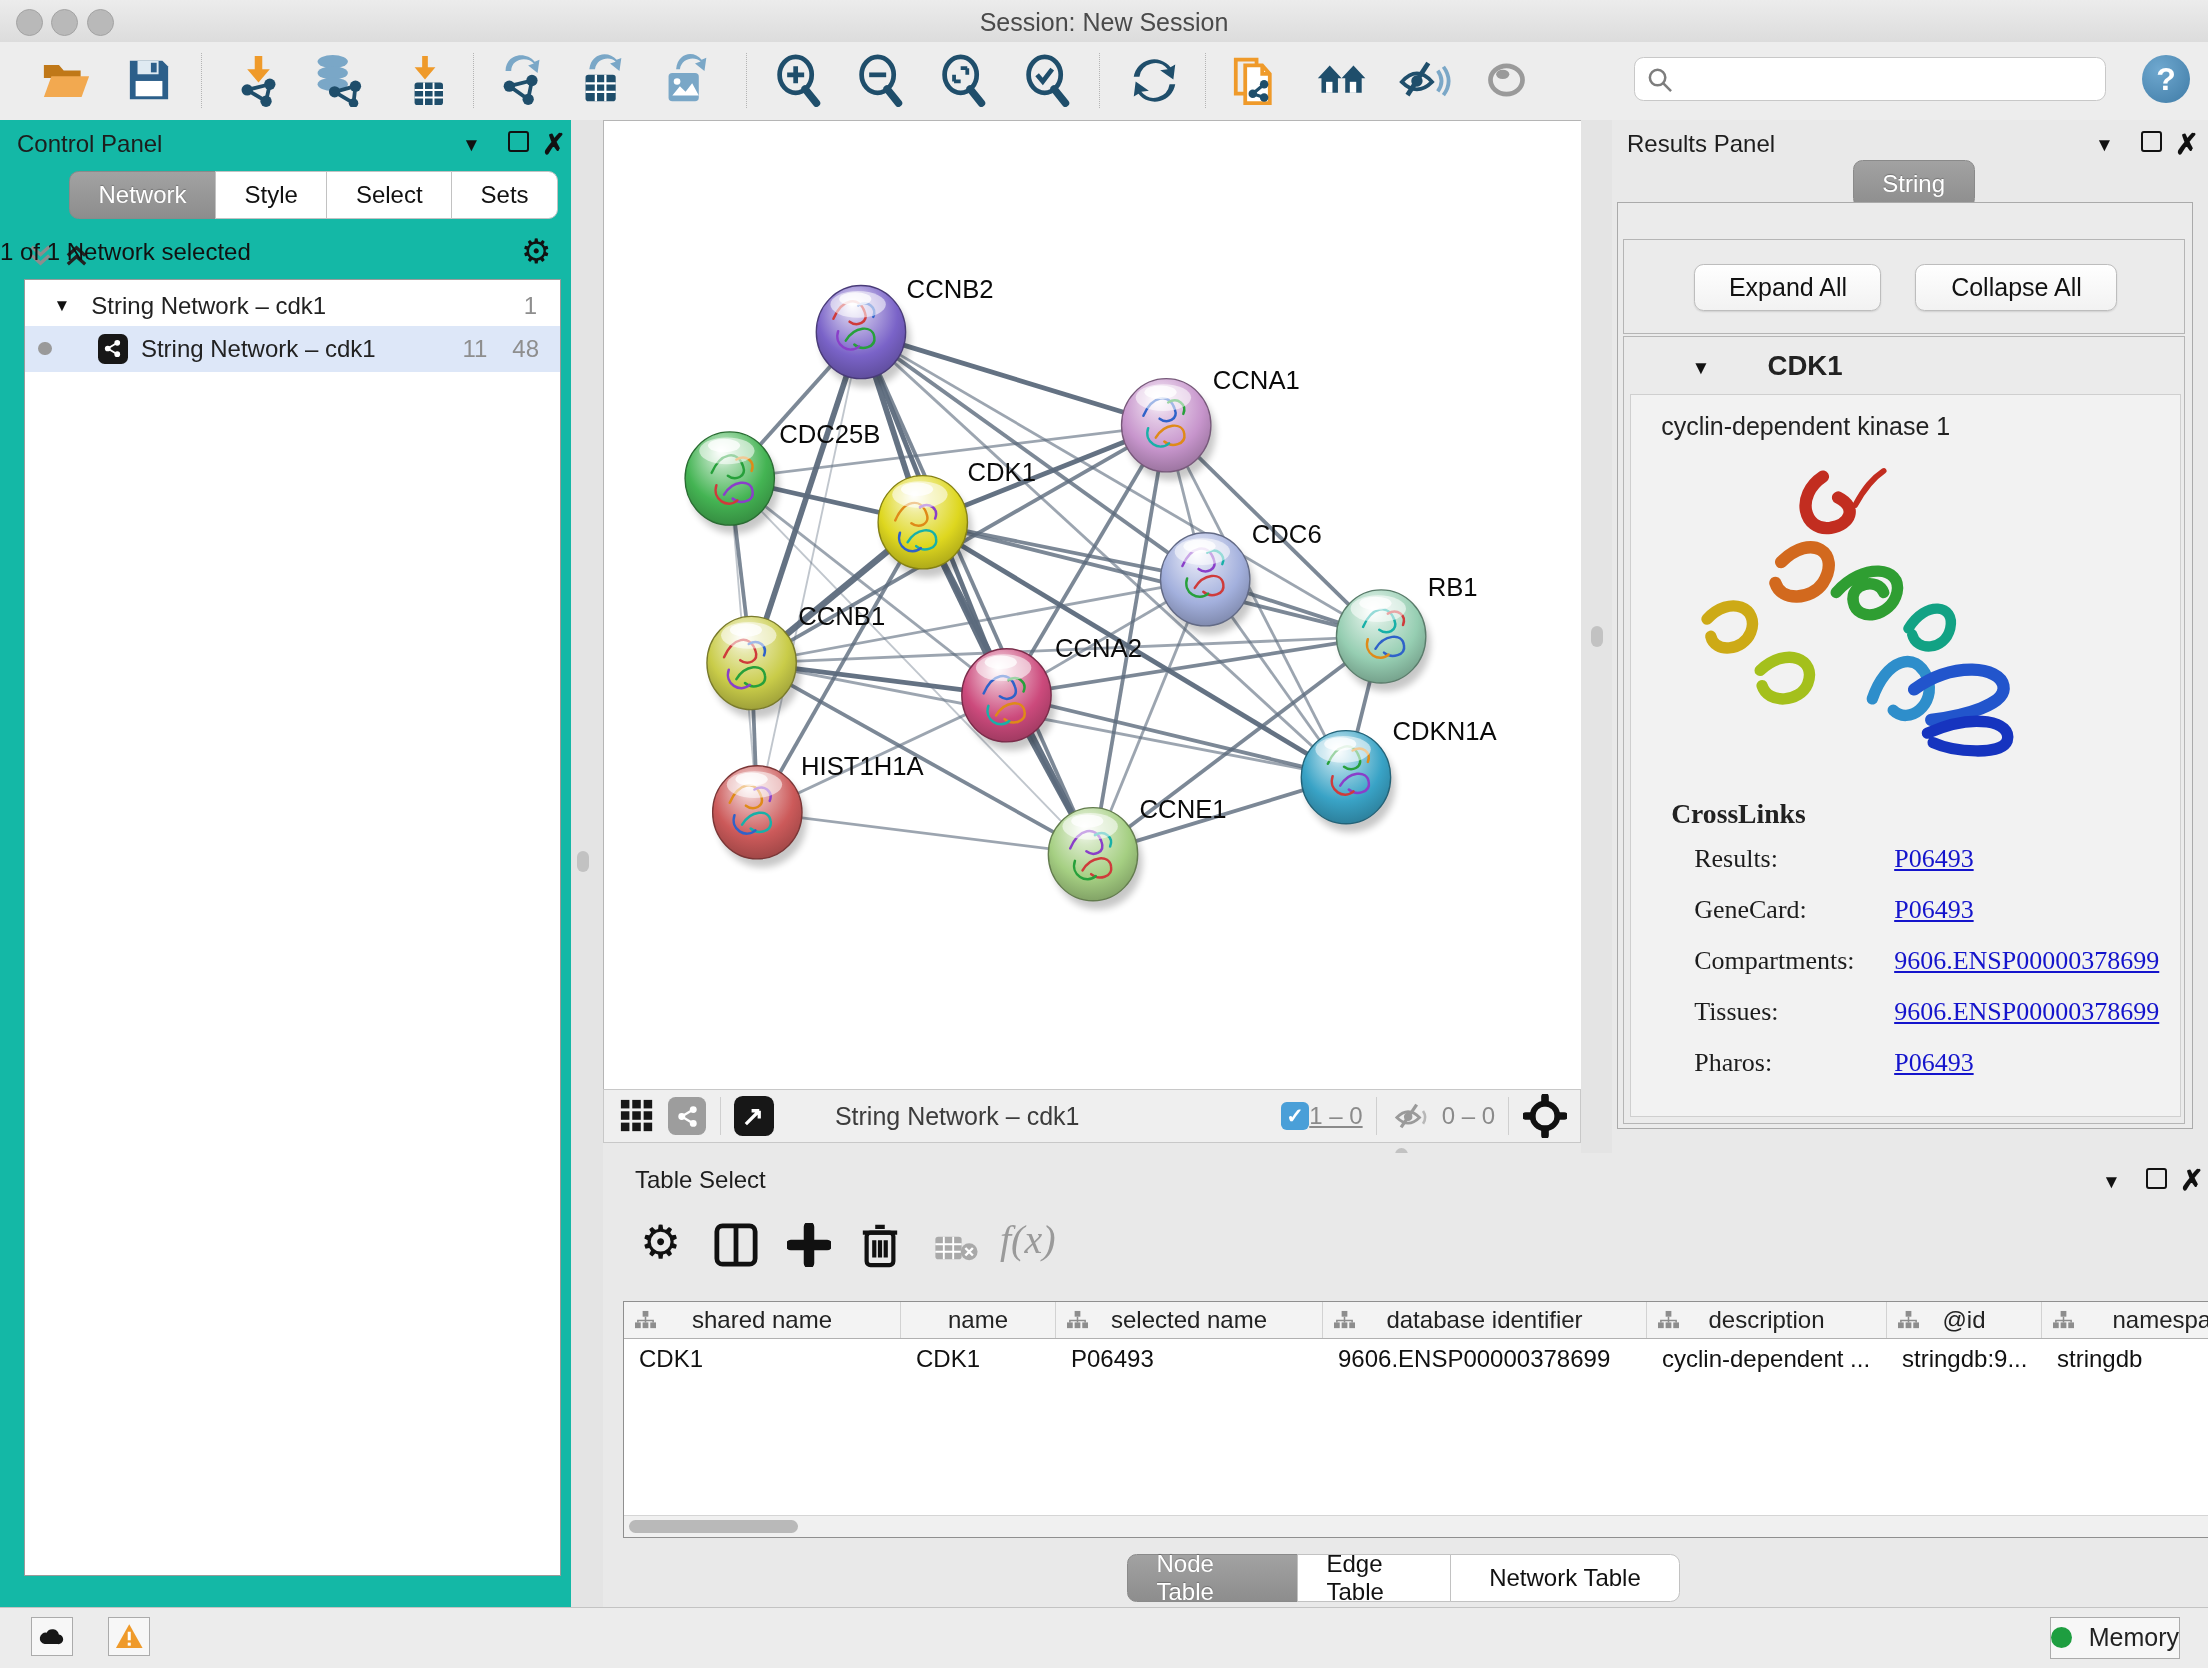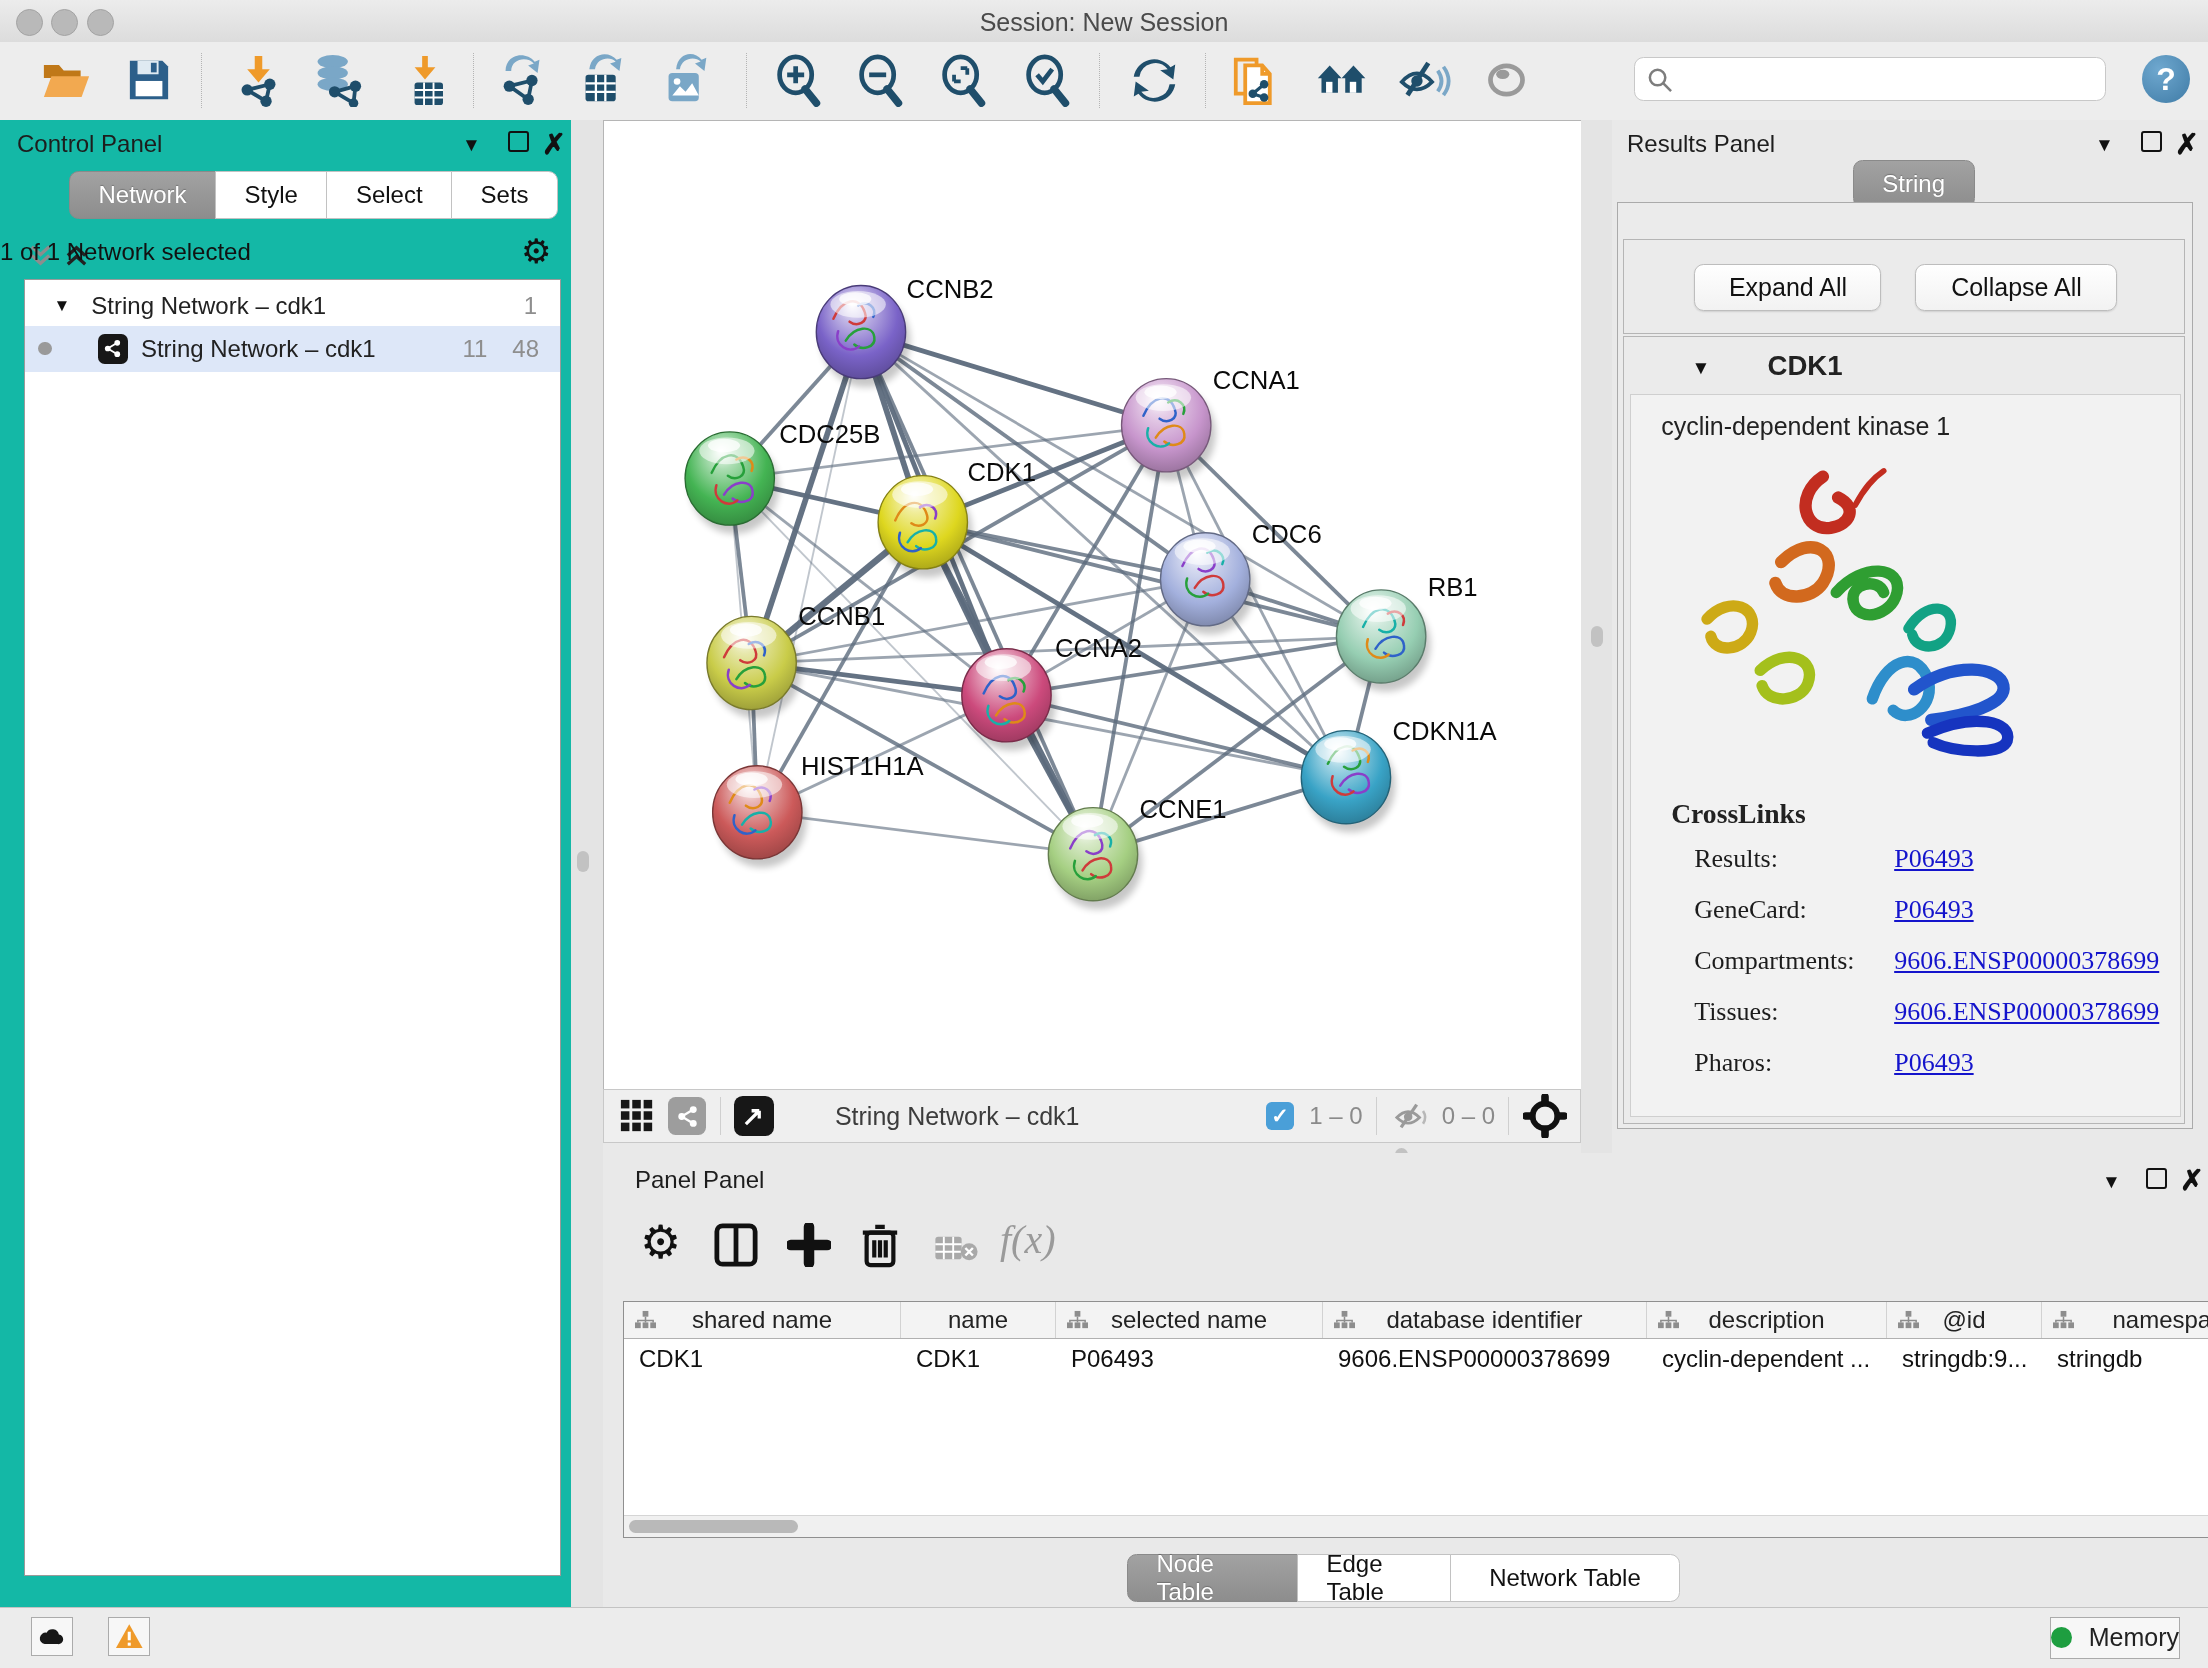--- a/index.html
+++ b/index.html
@@ -602,7 +602,7 @@
   </span>
   <span class="navname" style="margin-left:61px;">String Network – cdk1</span>
   <span class="chk" style="margin-left:auto;">✓</span>
-  <span class="navtxt" style="margin-left:15px;">1 – 0</span>
+  <span class="navtxt" style="text-decoration:underline;">1 – 0</span>
   <span class="nsep"></span>
   <svg width="42" height="34" viewBox="0 0 56 48">
     <path d="M8,26 Q24,10 40,26 Q24,42 8,26 Z" fill="none" stroke="#9a9a9a" stroke-width="4"></path>

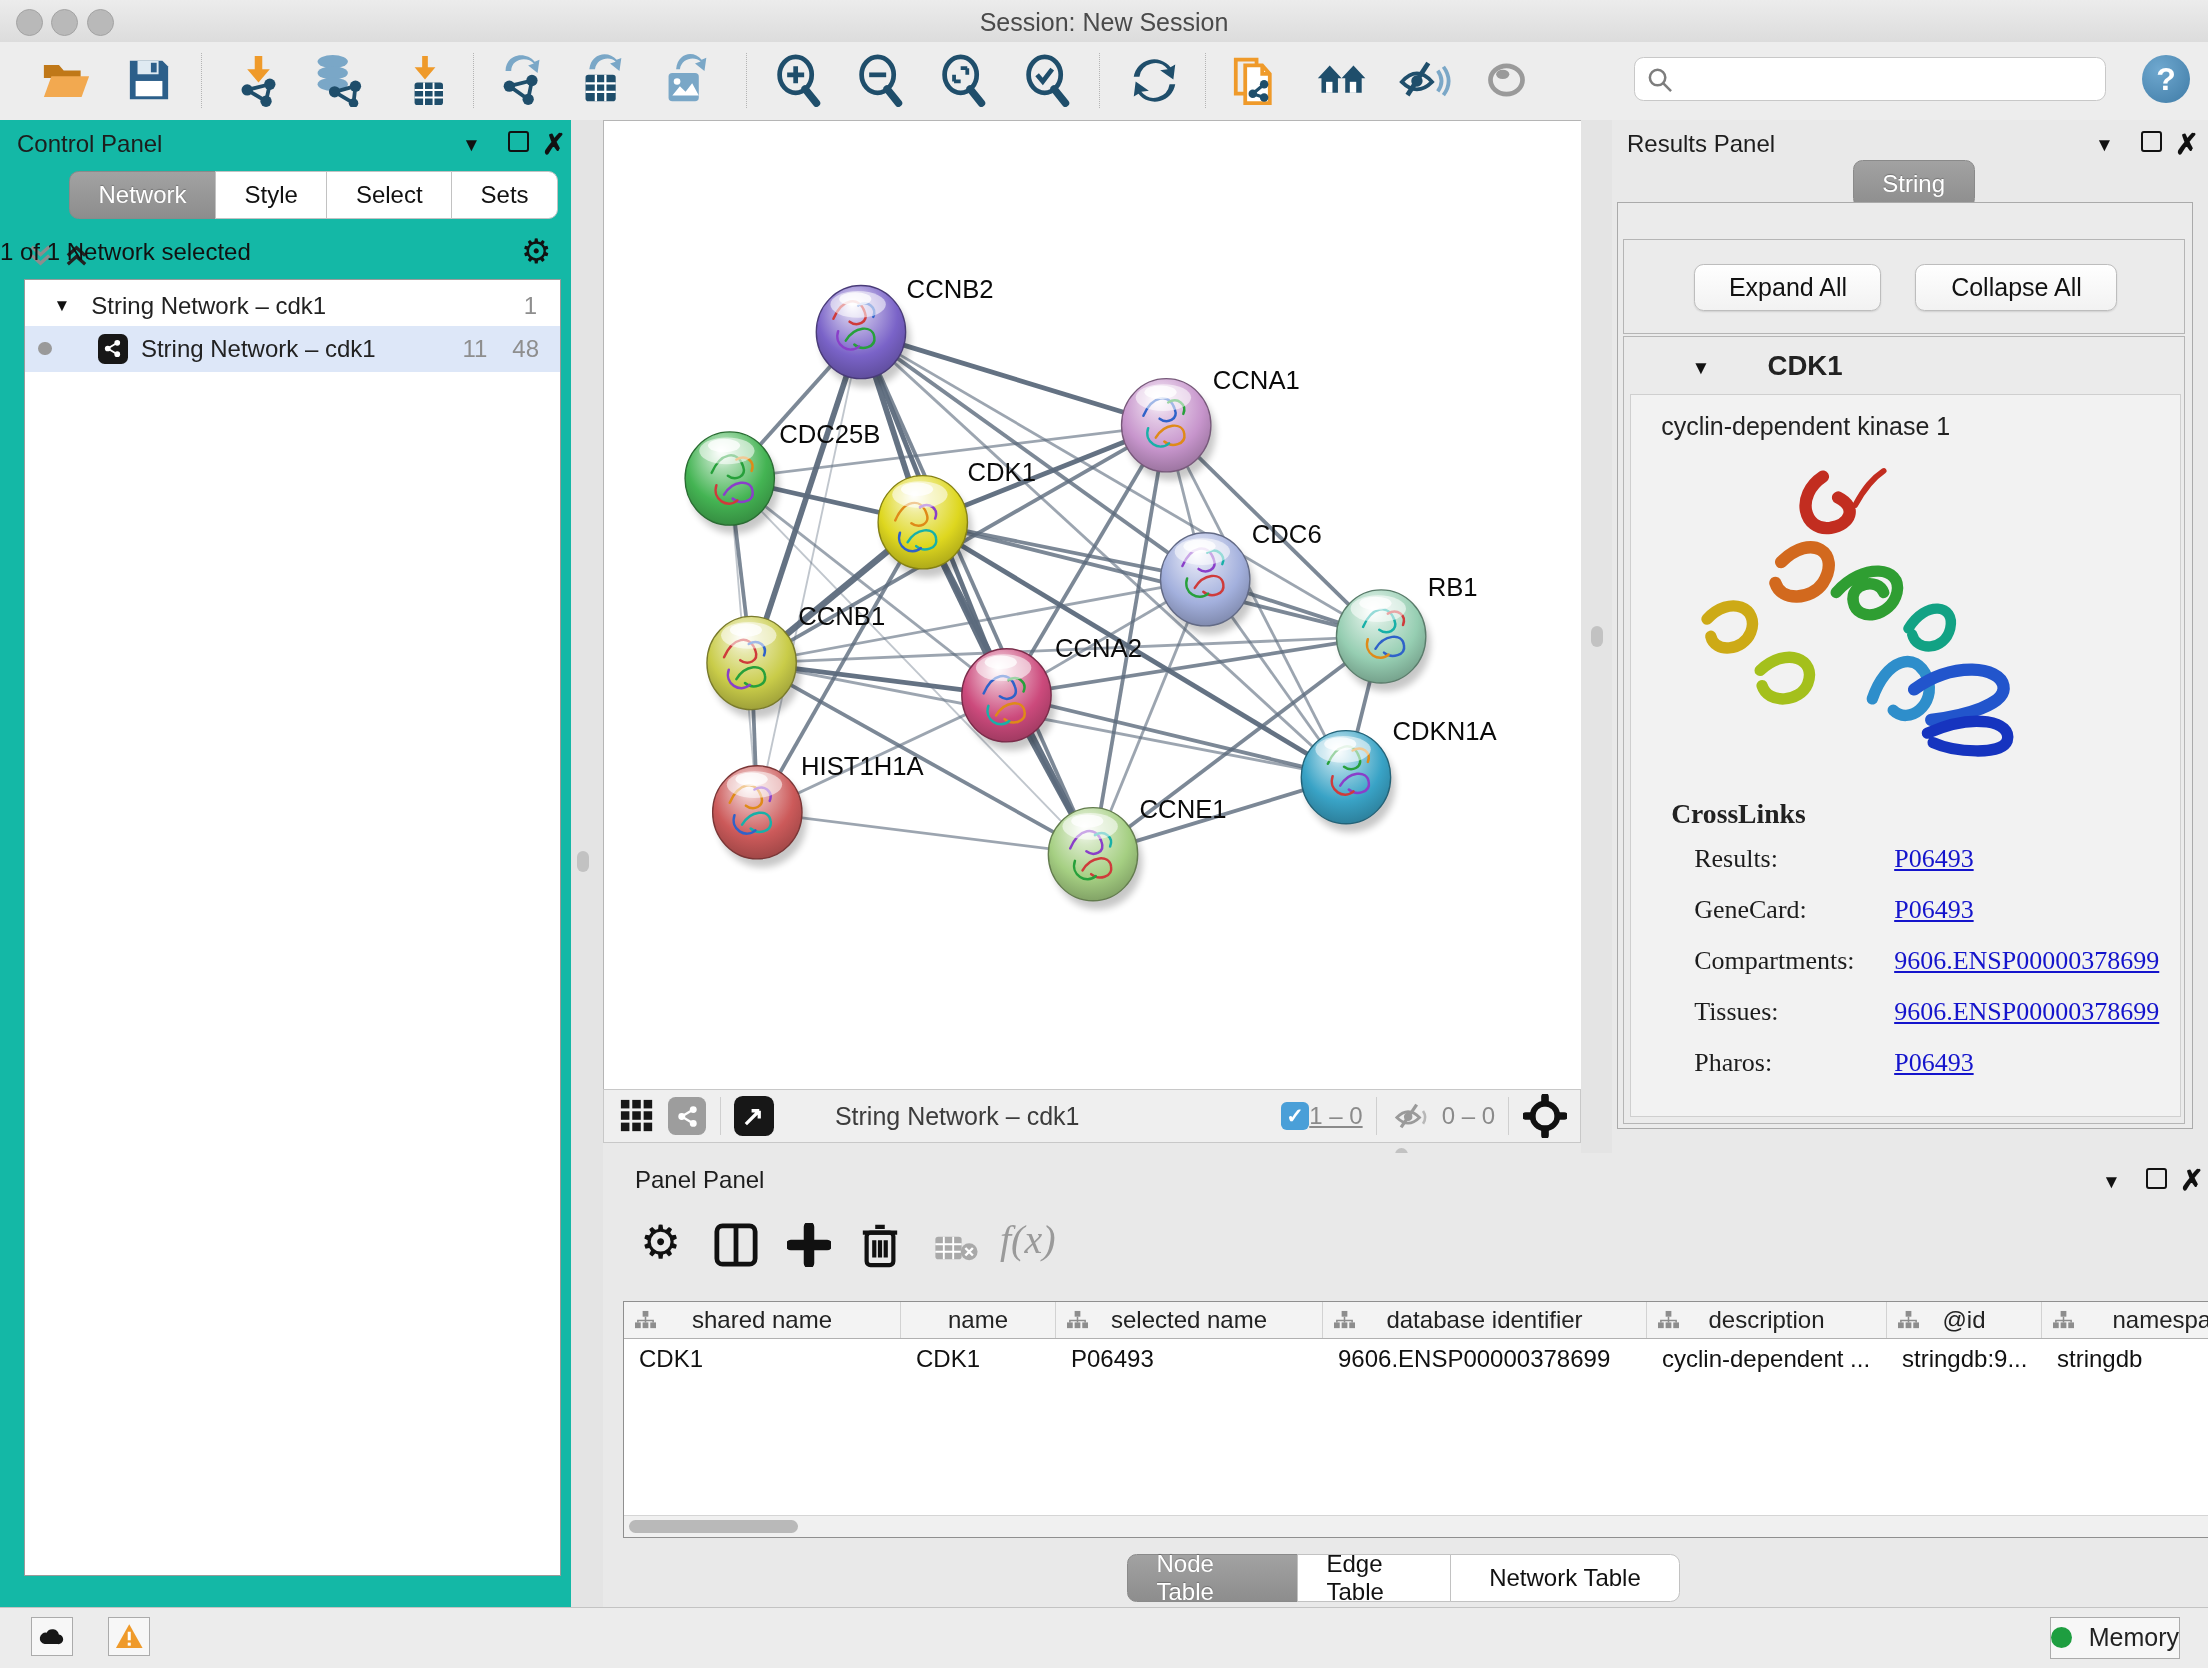--- a/index.html
+++ b/index.html
@@ -692,7 +692,7 @@
 </div>
 
 <div class="abs" style="left:603px;top:1153px;width:1605px;height:455px;background:#e9e9e9;">
-  <div class="abs ptitle" style="left:32px;top:13.3px;">Panel Panel</div>
+  <div class="abs ptitle" style="left:32px;top:13.3px;">Table Select</div>
   <div class="abs tri" style="left:1499px;top:19px;">▼</div>
   <div class="abs floatico" style="left:1543px;top:15px;"></div>
   <div class="abs closeico" style="left:1577px;top:13.3px;">✗</div>

